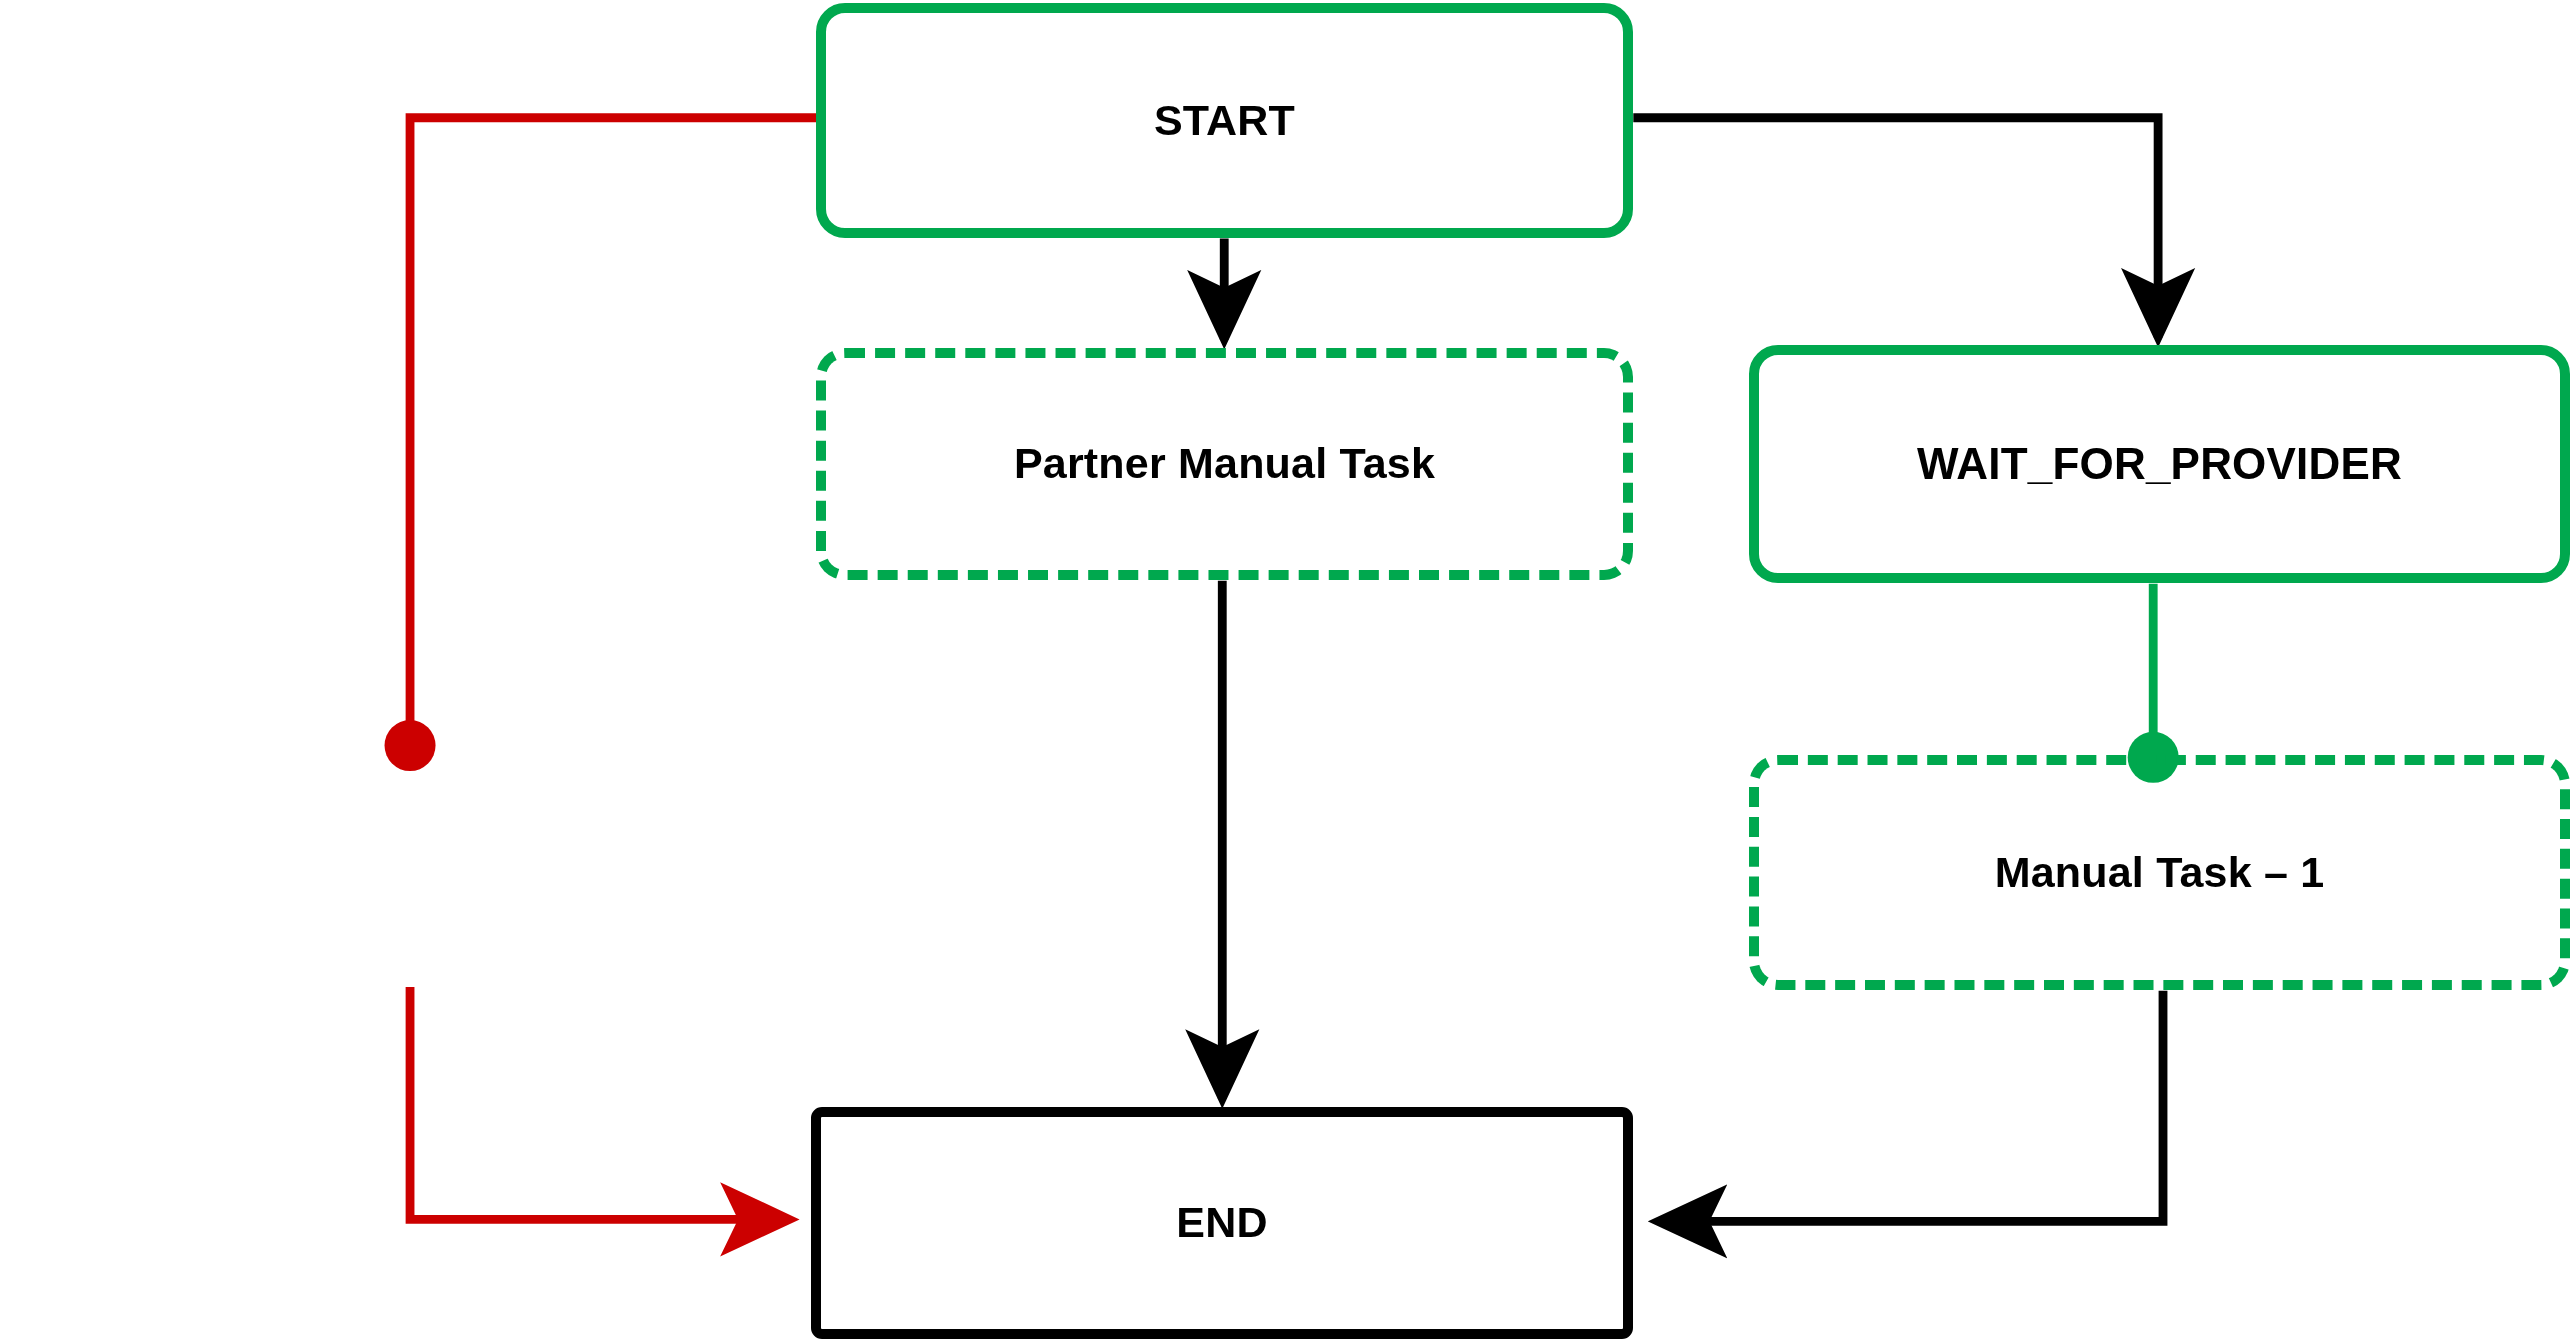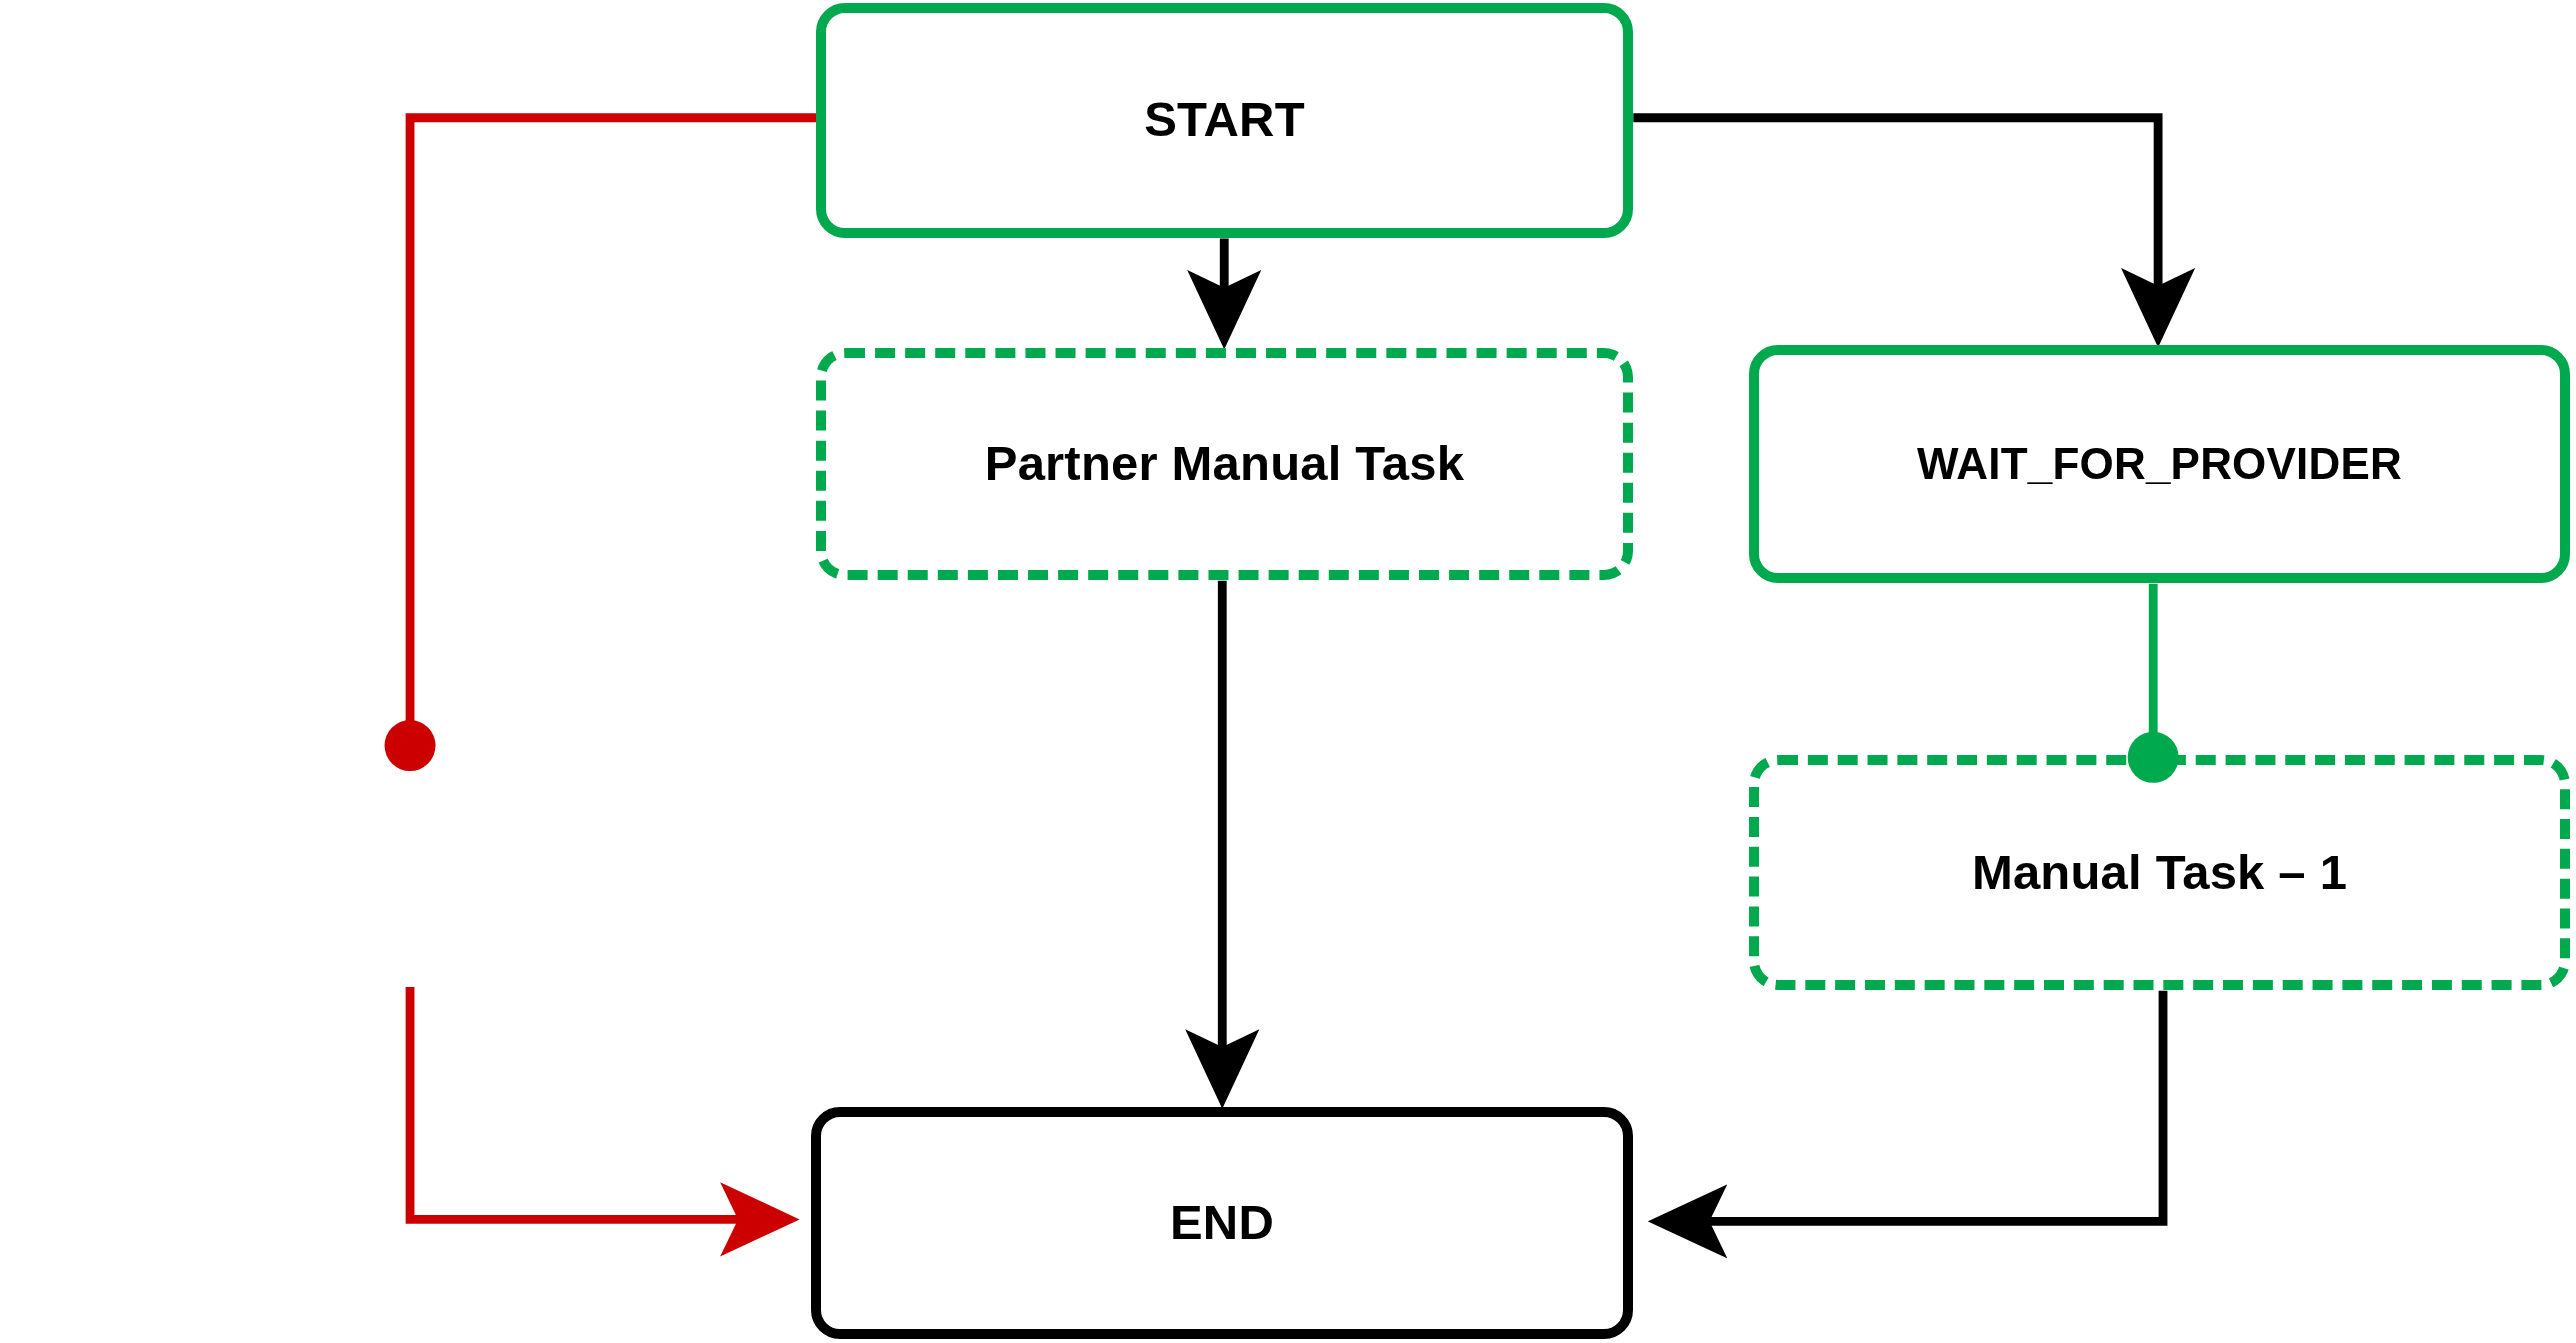--- a/index.html
+++ b/index.html
@@ -37,7 +37,7 @@
   .node .node-label {
     color: #000000;
     font-weight: bold;
-    font-size: 49px;
+    font-size: 43px;
     letter-spacing: 0.2px;
     line-height: 1.1;
     text-align: center;

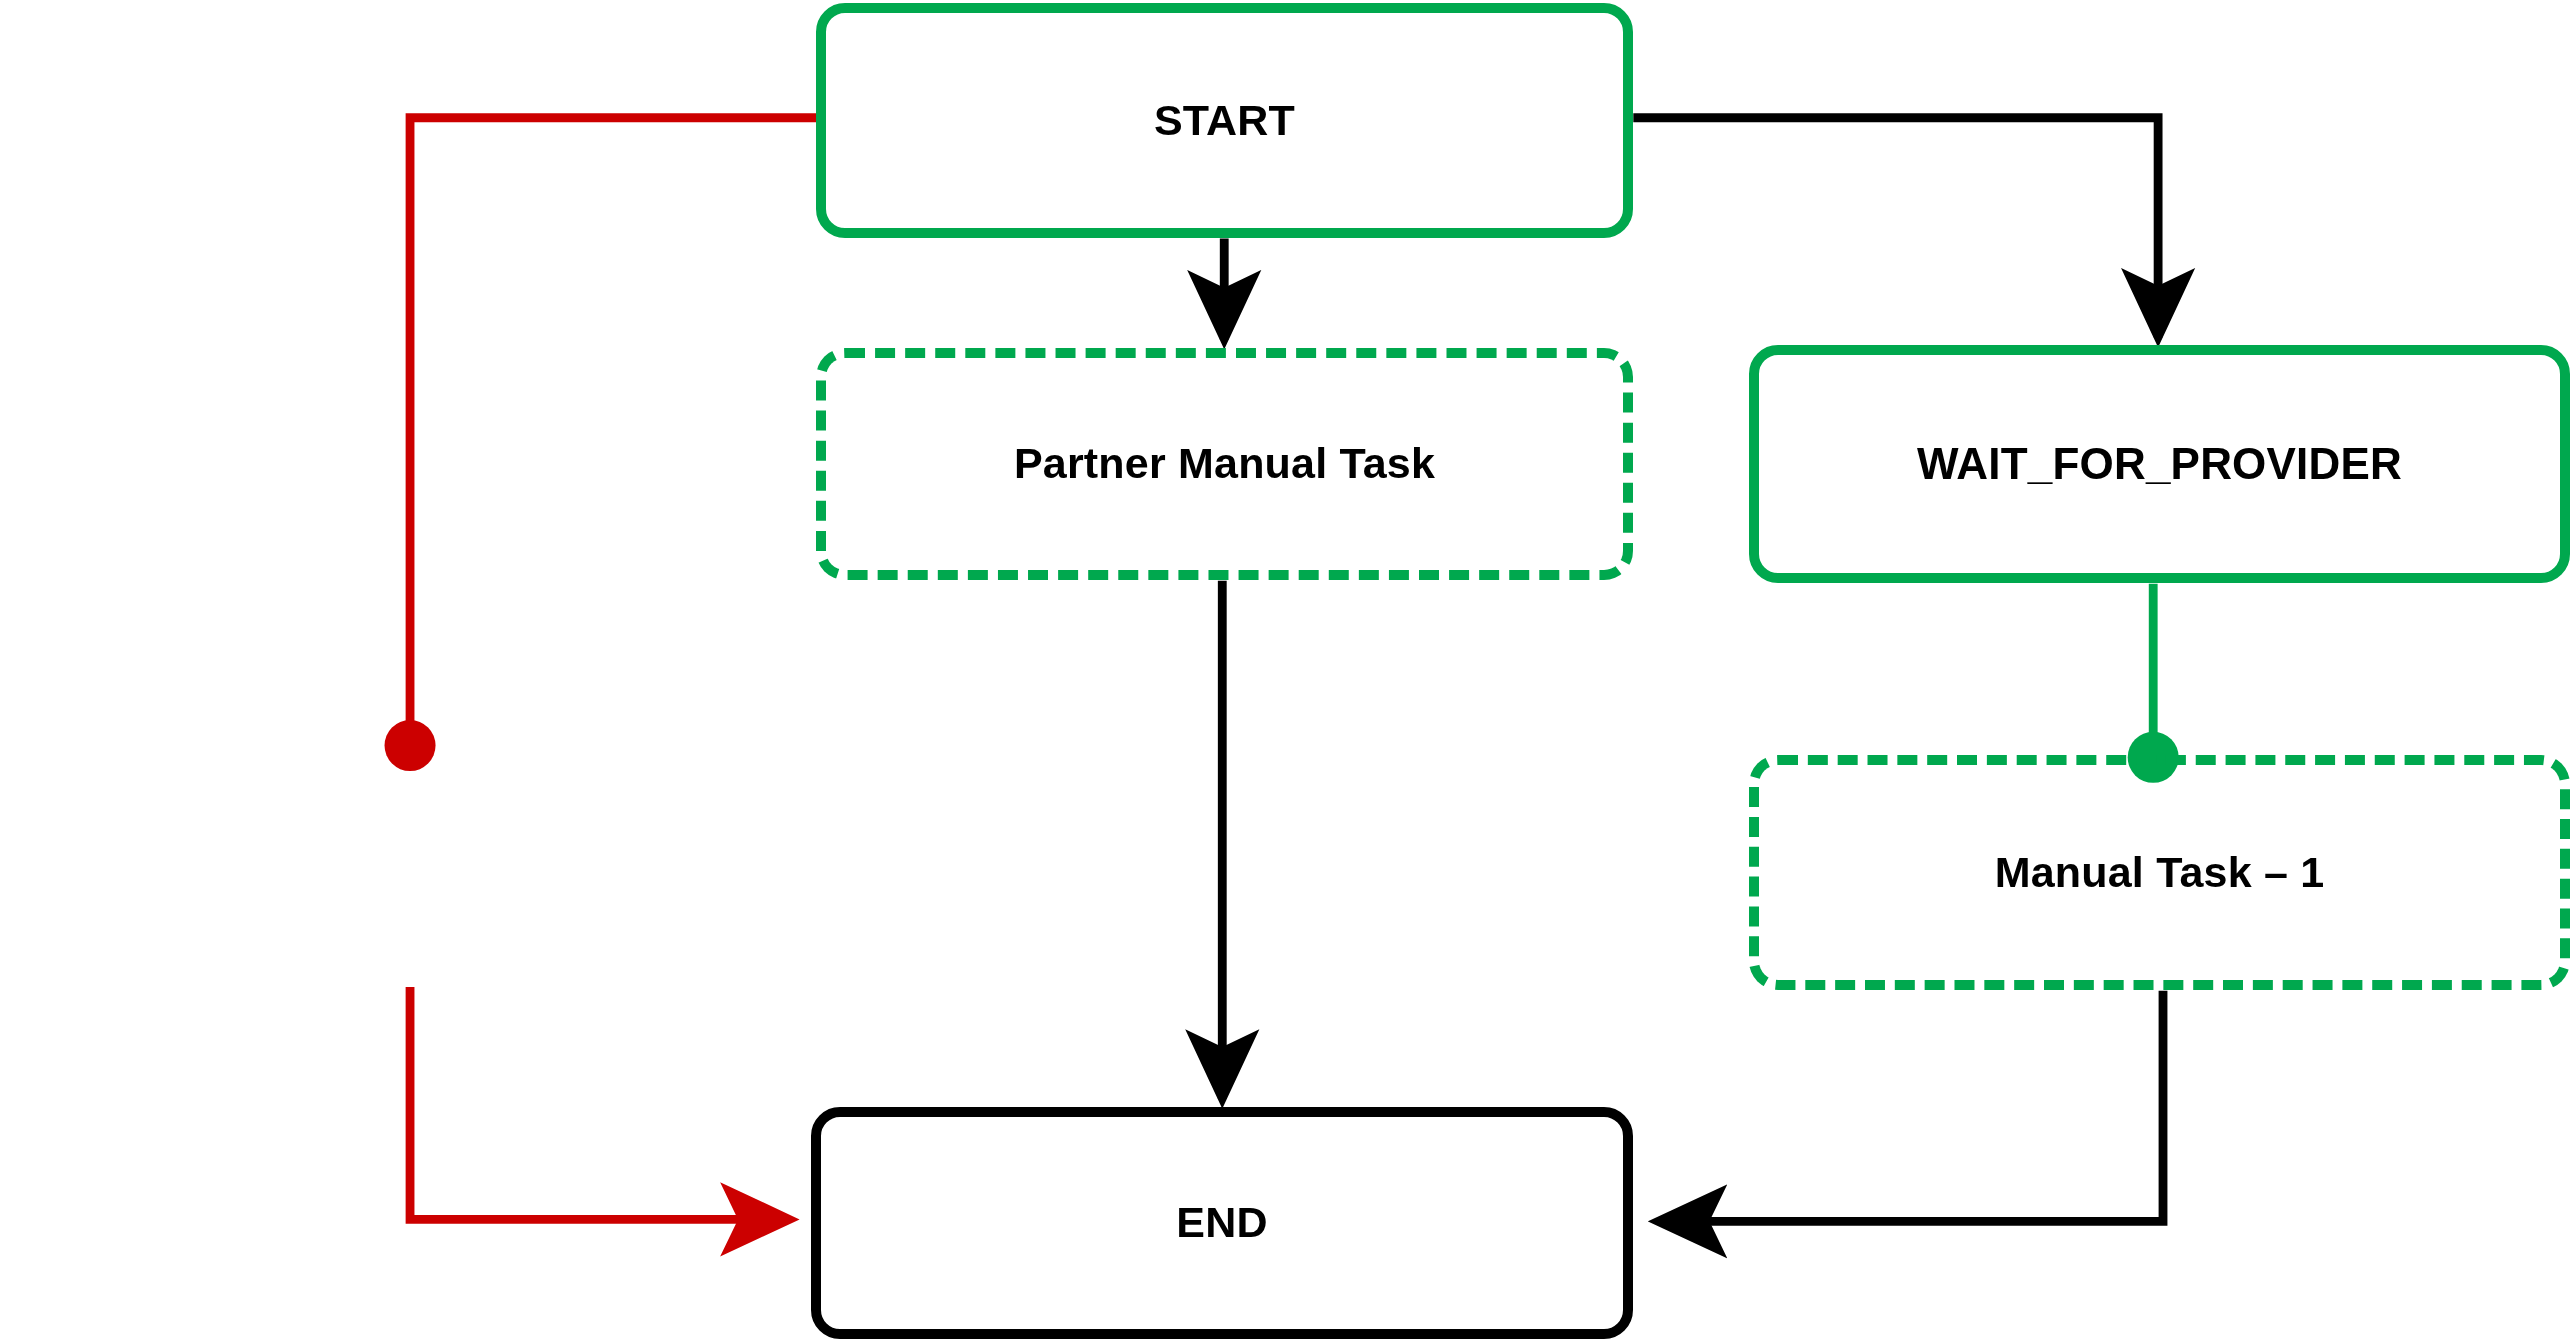--- a/index.html
+++ b/index.html
@@ -80,7 +80,7 @@
     left: 811px;  top: 1107px;
     width: 822px; height: 232px;
     border: 10.8px solid #000000;
-    border-radius: 29px;
+    border-radius: 11px;
   }
 </style>
 </head>

